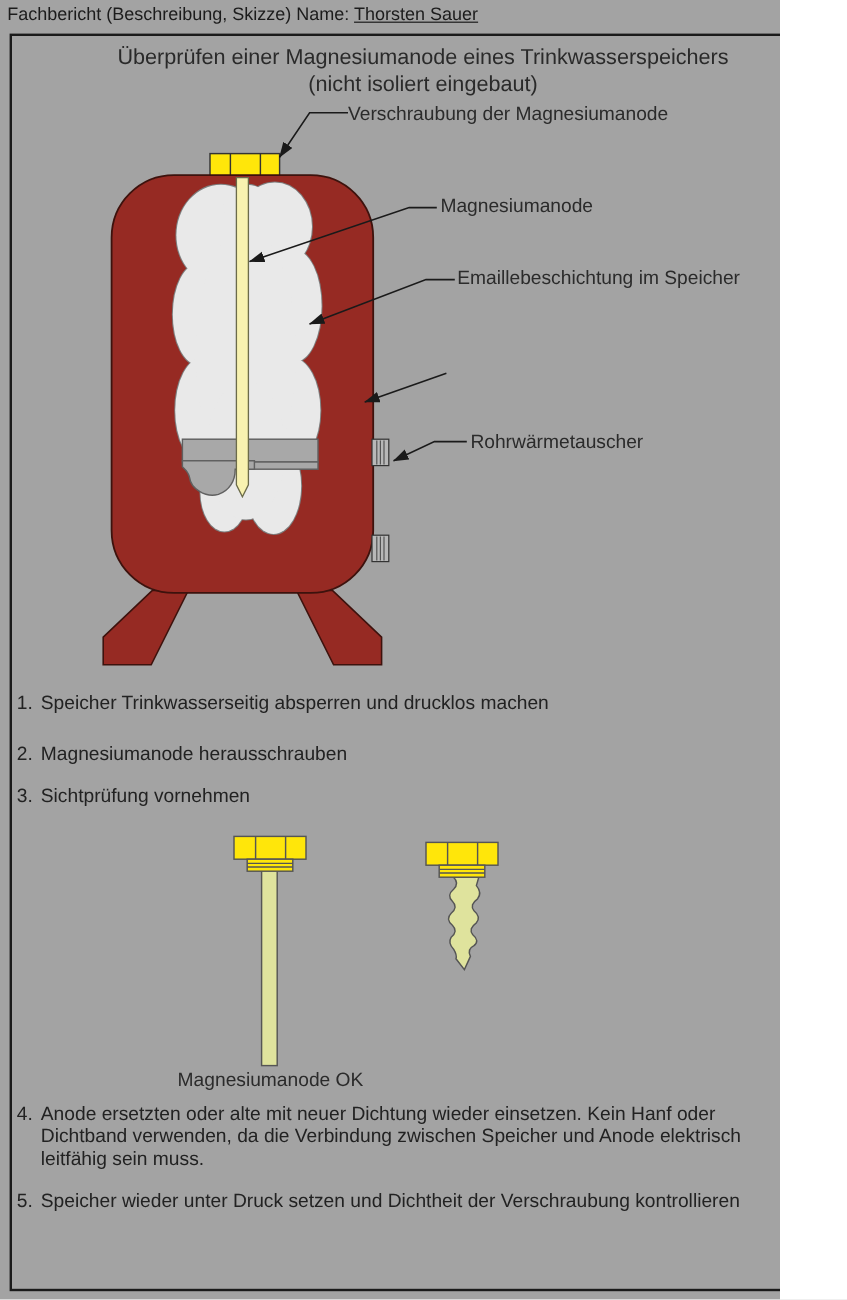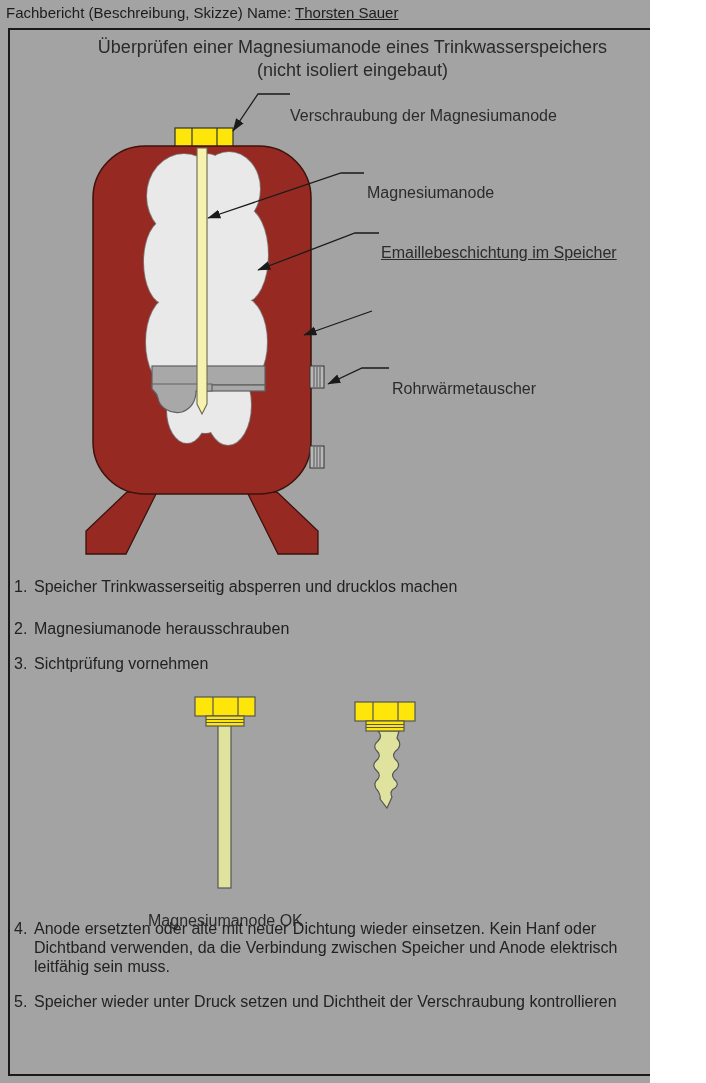--- a/index.html
+++ b/index.html
@@ -11,7 +11,7 @@
   .frame{left:8px;top:28px;width:685px;height:1044px;border:2px solid #1a1a1a;}
   .title{left:10px;top:36px;width:685px;text-align:center;font-size:18px;line-height:23px;color:#2a2a2a;}
   .title span{}
-  .dlabel{font-size:16px;color:#2b2b2b;white-space:nowrap;line-height:18px;margin-top:20px;}
+  .dlabel{font-size:16px;color:#2b2b2b;white-space:nowrap;line-height:18px;}
   .step{display:flex;font-size:16px;line-height:19px;color:#222;}
   .step .num{width:20px;flex:0 0 20px;}
   .step .txt{flex:0 1 auto;}

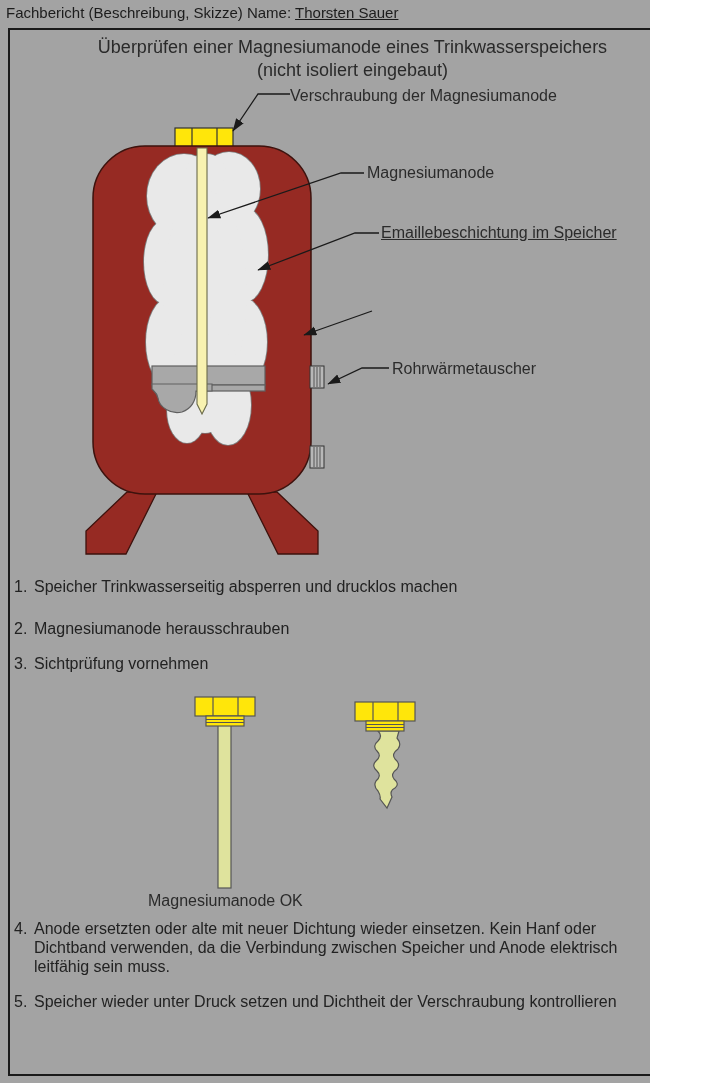--- a/index.html
+++ b/index.html
@@ -129,7 +129,7 @@
 
   <div class="abs dlabel" style="left:290px;top:87px;">Verschraubung der Magnesiumanode</div>
   <div class="abs dlabel" style="left:367px;top:164px;">Magnesiumanode</div>
-  <div class="abs dlabel" style="left:381px;top:224px;text-decoration:underline;">Emaillebeschichtung im Speicher</div>
+  <div class="abs dlabel" style="left:381px;top:224px;">Emaillebeschichtung im Speicher</div>
   <div class="abs dlabel" style="left:392px;top:360px;">Rohrwärmetauscher</div>
 
   <div class="abs step" style="left:14px;top:577px;width:680px;">

